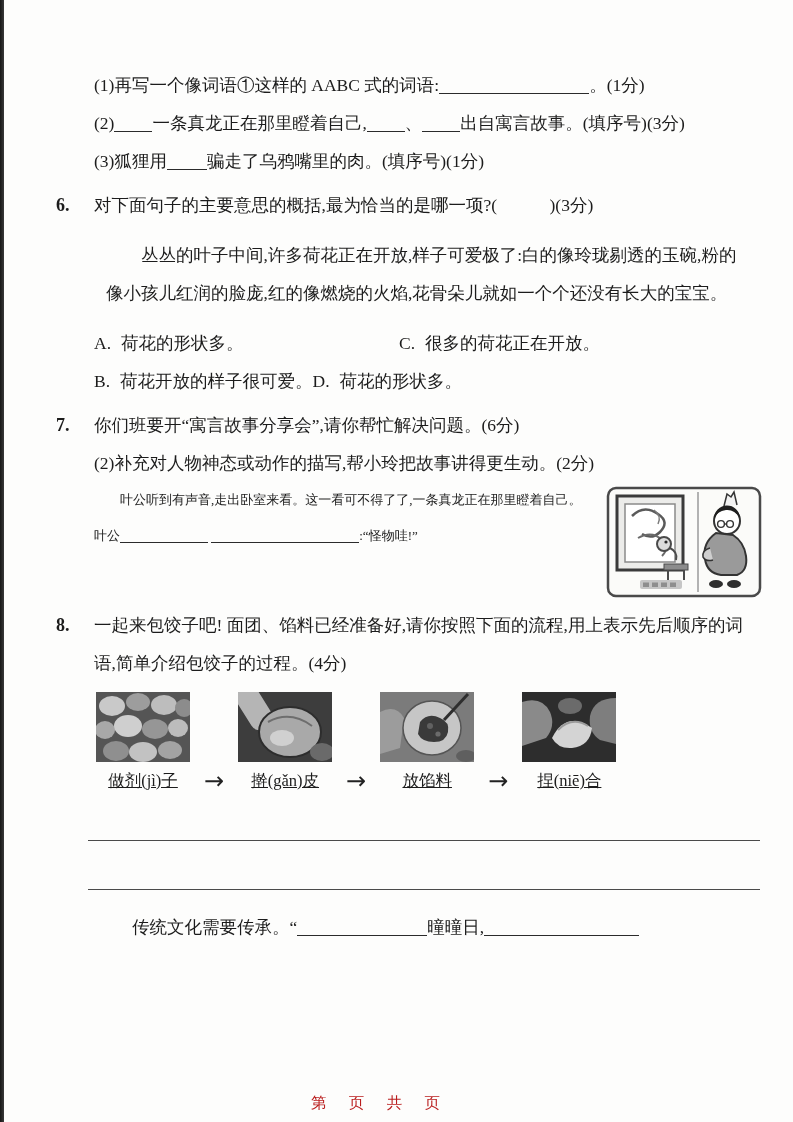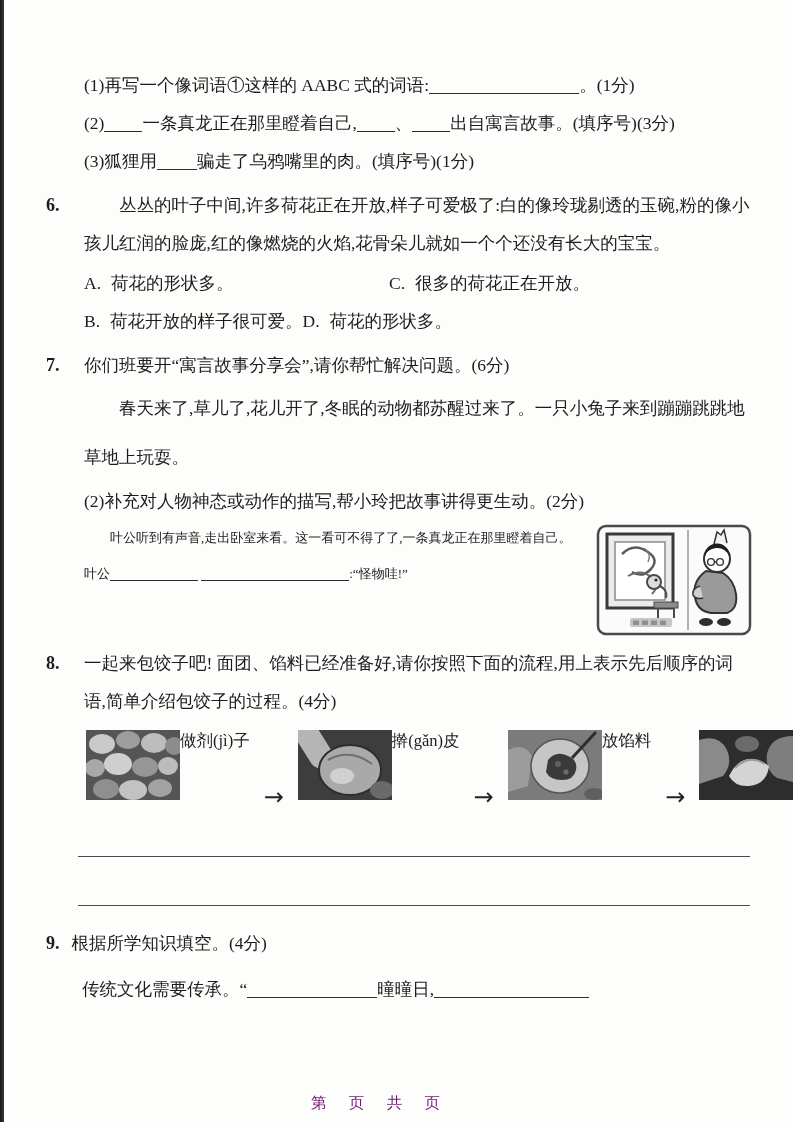--- a/index.html
+++ b/index.html
@@ -16,7 +16,7 @@
     background:linear-gradient(to right,#161616,#3a3a3a);
   }
   .content{
-    position:absolute;left:46px;top:66px;width:706px;
+    position:absolute;left:56px;top:66px;width:706px;
   }
   .line{margin:0;font-size:17.5px;line-height:38px;}
   .sub{margin-left:38px;}

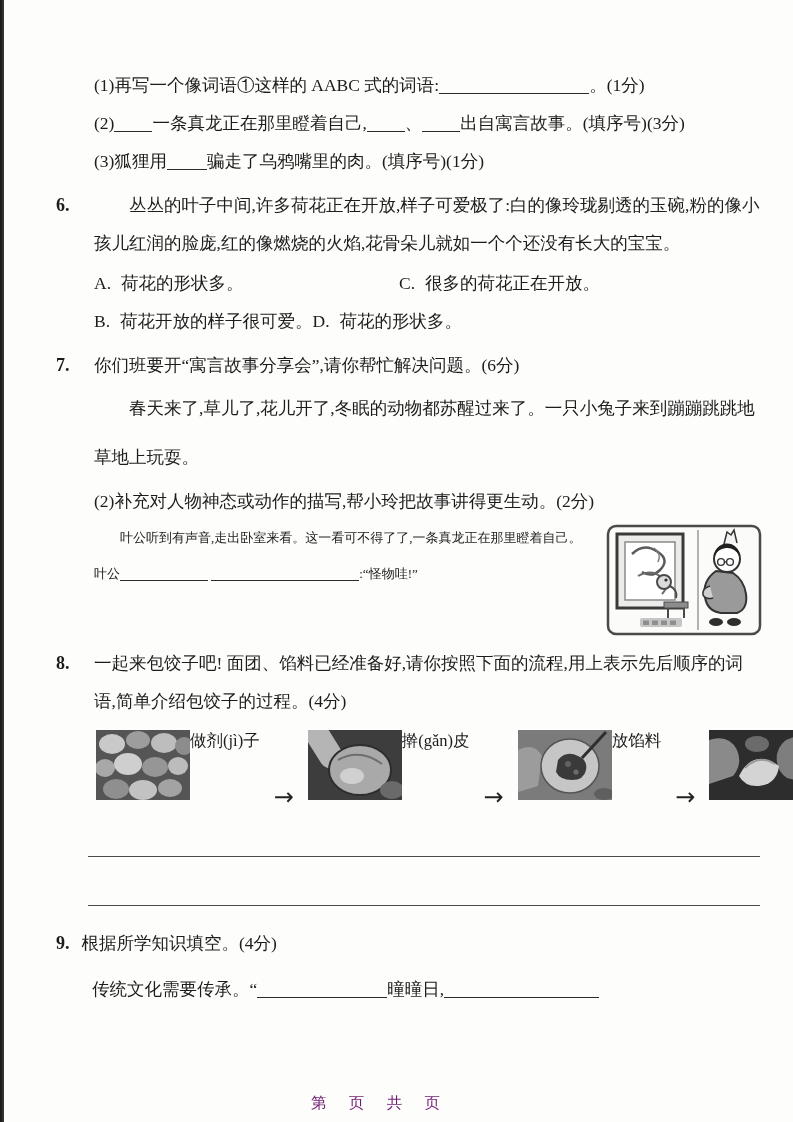--- a/index.html
+++ b/index.html
@@ -91,6 +91,7 @@
   <section class="qitem">
     <span class="qnum">6.</span>
     <div class="qbody">
+      <p class="line">对下面句子的主要意思的概括,最为恰当的是哪一项?(　　　)(3分)</p>
       <p class="passage">丛丛的叶子中间,许多荷花正在开放,样子可爱极了:白的像玲珑剔透的玉碗,粉的像小孩儿红润的脸庞,红的像燃烧的火焰,花骨朵儿就如一个个还没有长大的宝宝。</p>
       <div class="options">
         <div class="option opt-a"><span class="opt-label">A.</span><span>荷花的形状多。</span></div>

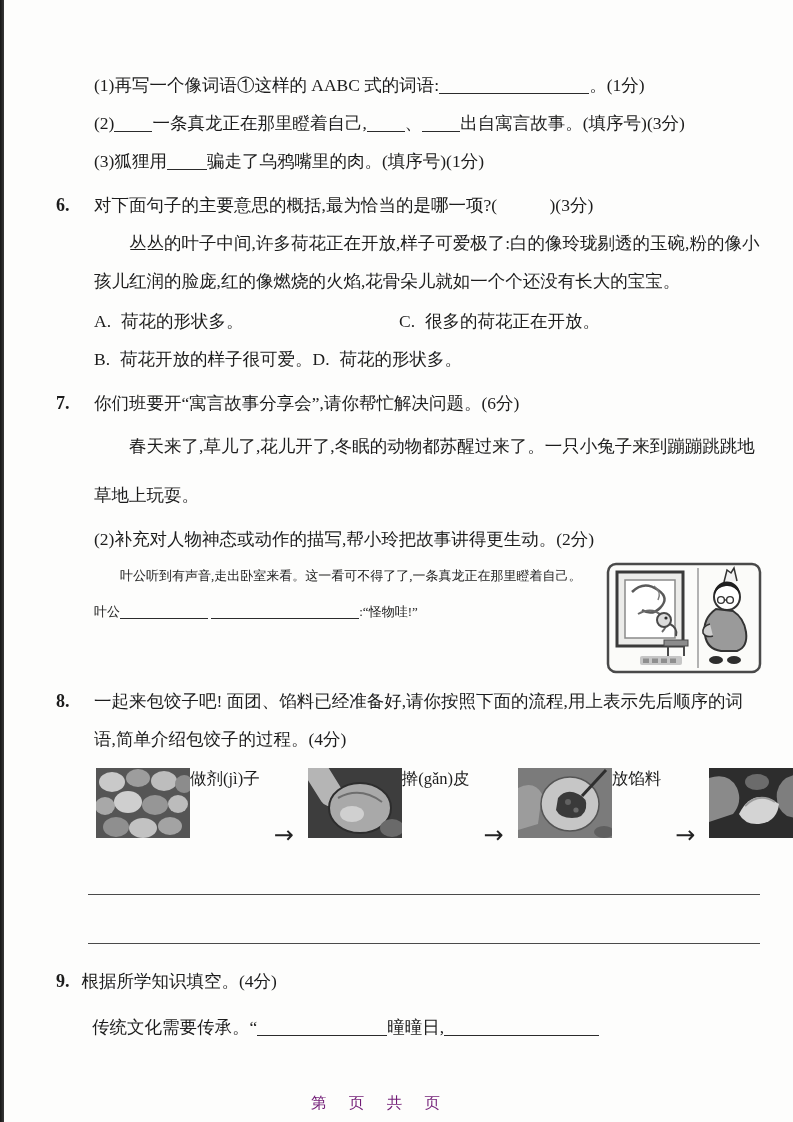--- a/index.html
+++ b/index.html
@@ -34,7 +34,7 @@
   .qitem{display:flex;margin-top:6px;}
   .qnum{width:38px;font-weight:bold;font-size:18px;line-height:38px;flex:none;}
   .qbody{flex:1;font-size:17.5px;line-height:38px;}
-  .passage{margin:0;text-indent:2em;}
+  .passage{margin:12px;text-indent:2em;}
   .options{display:flex;flex-wrap:wrap;margin-top:2px;}
   .option{font-size:17.5px;line-height:38px;}
   .opt-a,.opt-c{width:305px;}

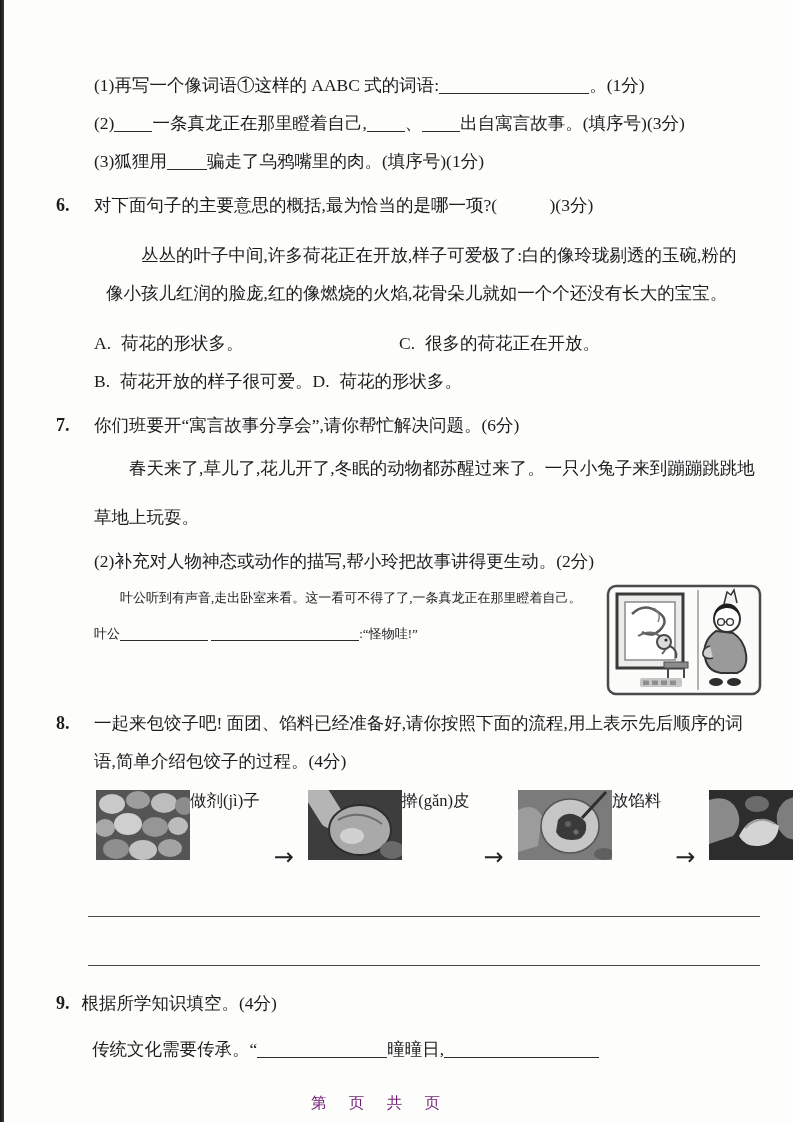--- a/index.html
+++ b/index.html
@@ -106,7 +106,6 @@
     <span class="qnum">7.</span>
     <div class="qbody">
       <p class="line">你们班要开“寓言故事分享会”,请你帮忙解决问题。(6分)</p>
-      <p class="story1">春天来了,草儿了,花儿开了,冬眠的动物都苏醒过来了。一只小兔子来到蹦蹦跳跳地草地上玩耍。</p>
       <p class="line">(2)补充对人物神态或动作的描写,帮小玲把故事讲得更生动。(2分)</p>
 
       <div class="sub2wrap">

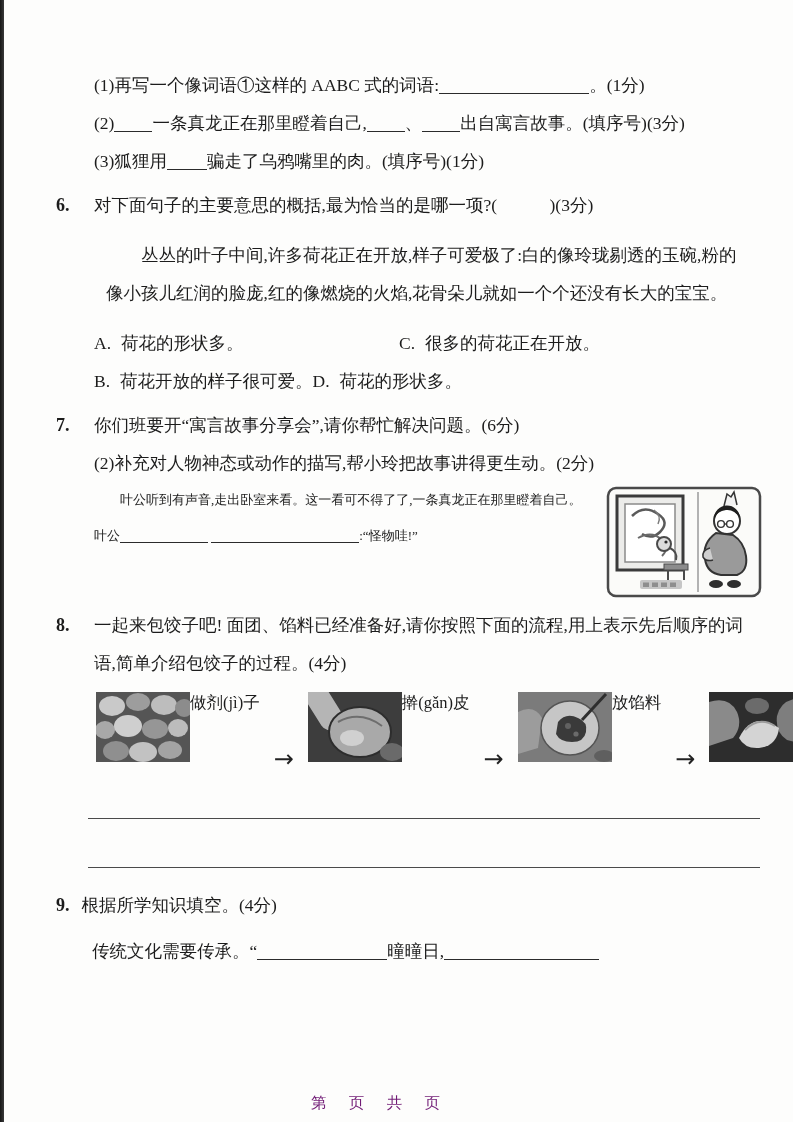--- a/index.html
+++ b/index.html
@@ -51,7 +51,7 @@
     display:flex;align-items:flex-end;
     margin:10px 0 0 40px;
   }
-  .step{display:flex;flex-direction:row;}
+  .step{display:flex;flex-direction:column;align-items:center;text-decoration:underline;}
   .step svg{display:block;margin-bottom:8px;}
   .step-label{font-size:16.5px;line-height:22px;white-space:nowrap;}
   .flow-arrow{

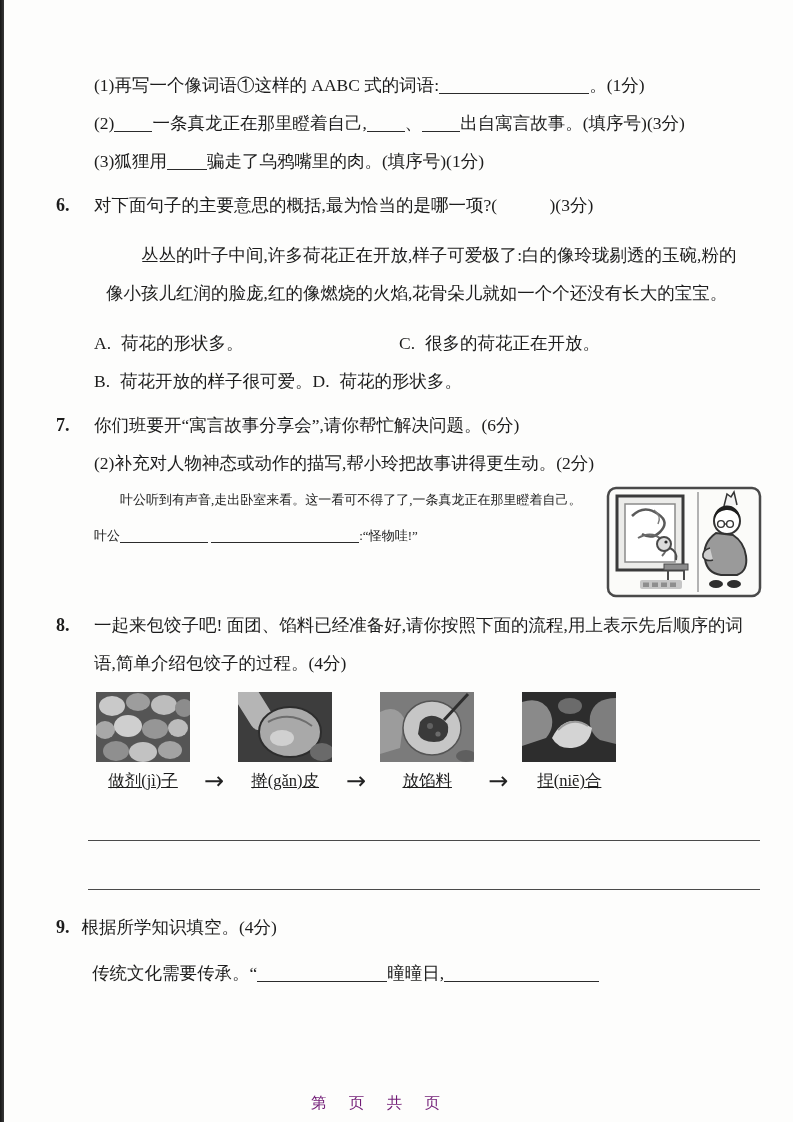--- a/index.html
+++ b/index.html
@@ -223,7 +223,6 @@
   </div>
 
   <div class="q9block">
-    <div class="q9-head"><span class="qnum9">9.</span><span>根据所学知识填空。(4分)</span></div>
     <div class="q9-l2"><span>传统文化需要传承。“</span><span class="blank b130"></span><span>曈曈日,</span><span class="blank b155"></span></div>
     <div class="q9-l3"></div>
   </div>

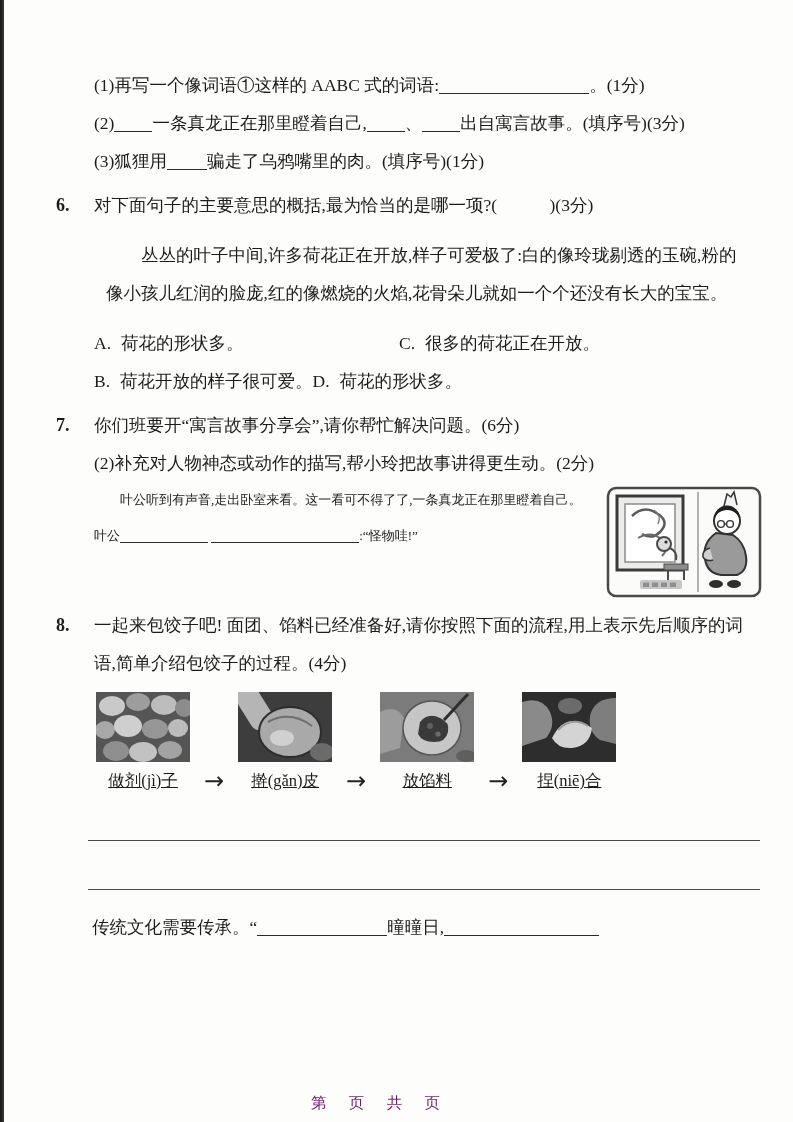--- a/index.html
+++ b/index.html
@@ -64,7 +64,7 @@
 
   .q9block{margin-top:14px;font-size:17.5px;line-height:46px;}
   .q9-head .qnum9{font-weight:bold;font-size:18px;margin-right:12px;}
-  .q9-l2{margin-left:36px;}
+  .q9-l2{margin-left:76px;}
   .q9-l3{margin-left:0;}
 
   .page-footer{

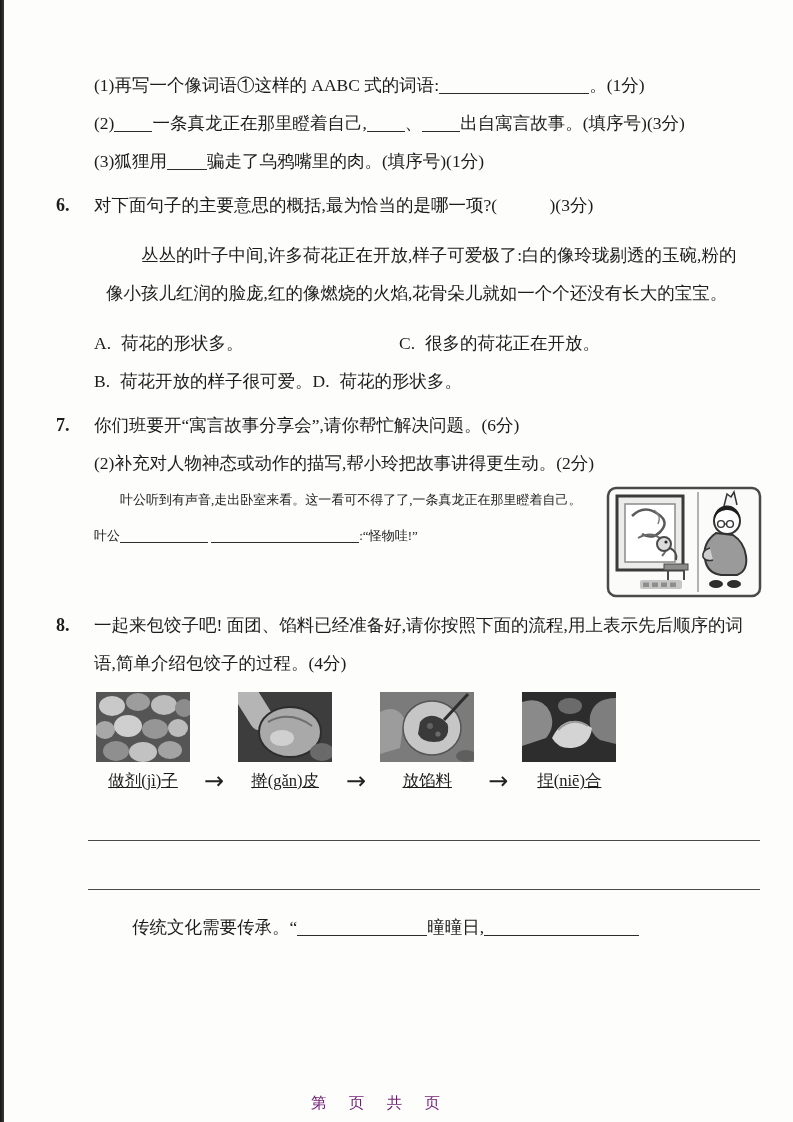--- a/index.html
+++ b/index.html
@@ -69,7 +69,7 @@
 
   .page-footer{
     position:absolute;left:0;bottom:8px;width:760px;
-    text-align:center;font-size:15.5px;color:#701a75;
+    text-align:center;font-size:15.5px;color:#b91c1c;
     letter-spacing:9px;
     font-family:"Liberation Sans","DejaVu Sans",sans-serif;
     margin-top:41px;

